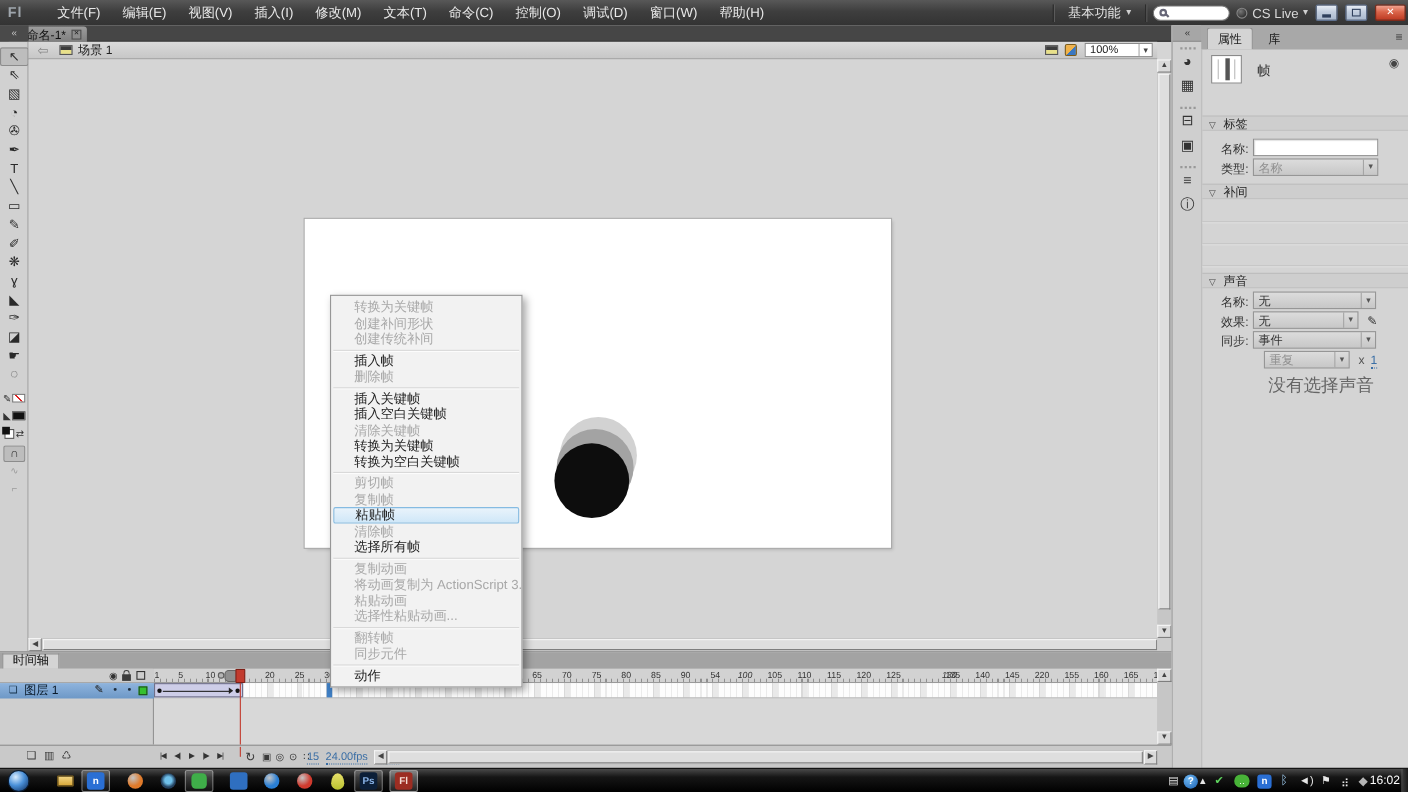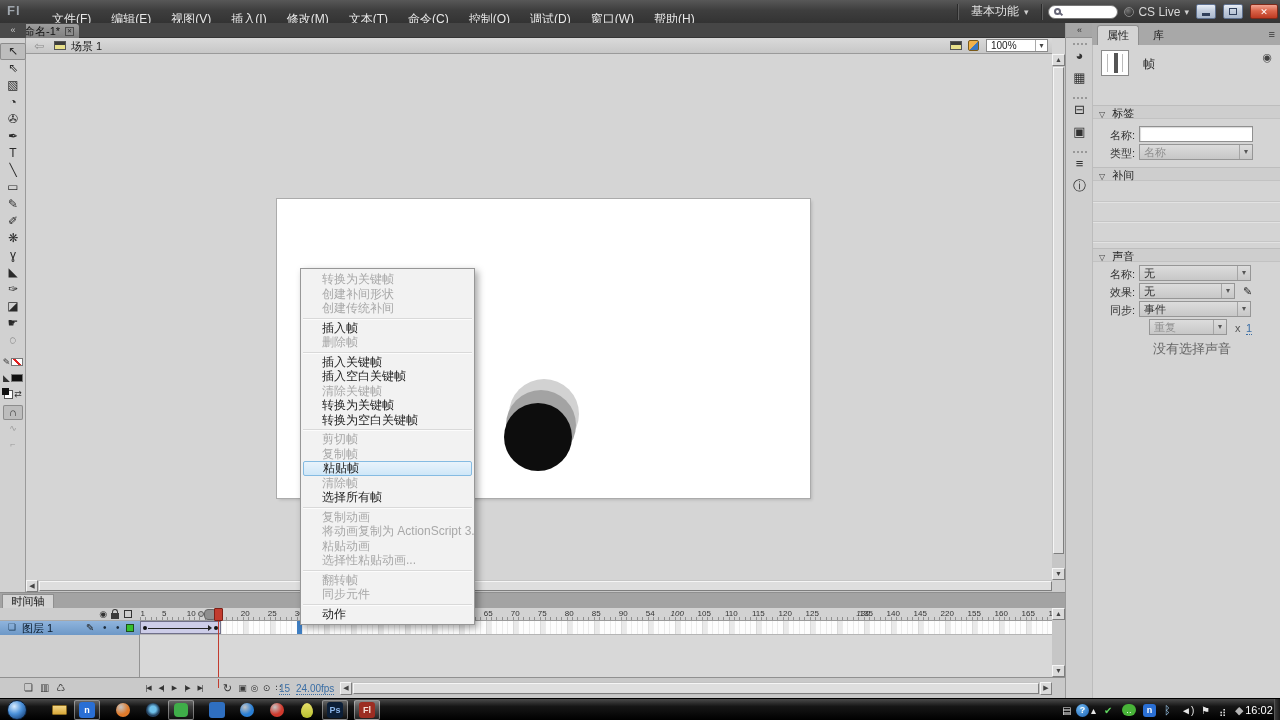--- a/index.html
+++ b/index.html
@@ -13,7 +13,7 @@
     background:linear-gradient(#585858,#3e3e3e 45%,#333);color:#e6e6e6;font-size:12px}
   #fl-logo{position:absolute;left:7px;top:3px;color:#9fa6ad;font-weight:bold;font-size:13px;letter-spacing:1px}
   #menu-items{position:absolute;left:42px;top:0;height:23px;display:flex}
-  .menu-item{line-height:23px;padding:8px 10px;color:#e9e9e9;cursor:default}
+  .menu-item{line-height:23px;padding:0 10px;color:#e9e9e9;cursor:default}
   #mb-right{position:absolute;right:2px;top:0;height:23px;display:flex;align-items:center;gap:6px}
   .mb-sep{width:1px;height:16px;background:#2a2a2a;box-shadow:1px 0 0 #5f5f5f}
   #workspace-btn{display:flex;align-items:center;gap:5px;padding:1px 7px;color:#e2e2e2}

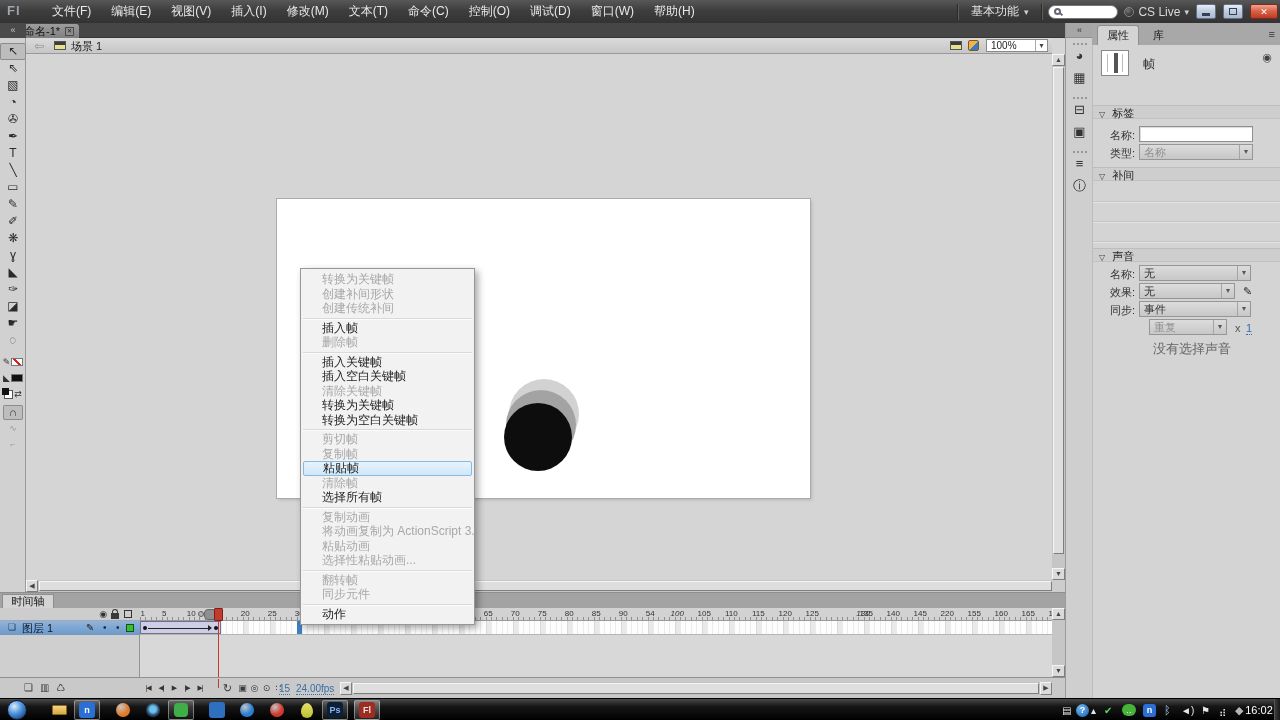--- a/index.html
+++ b/index.html
@@ -125,7 +125,7 @@
   .psel.disabled{color:#8f8f8f}
   .pline{position:absolute;left:0;width:188px;height:1px;background:#c6c6c6;box-shadow:0 1px 0 #e2e2e2}
   .hot{color:#3a6ea5;border-bottom:1px dotted #3a6ea5}
-  #snd-status{position:absolute;left:60px;font-size:13px;color:#666}
+  #snd-status{position:absolute;left:60px;font-size:16px;color:#666}
 
   
   #timeline{position:absolute;left:0;top:592px;width:1065px;height:106px;background:#c9c9c9;border-top:1px solid #8f8f8f}

